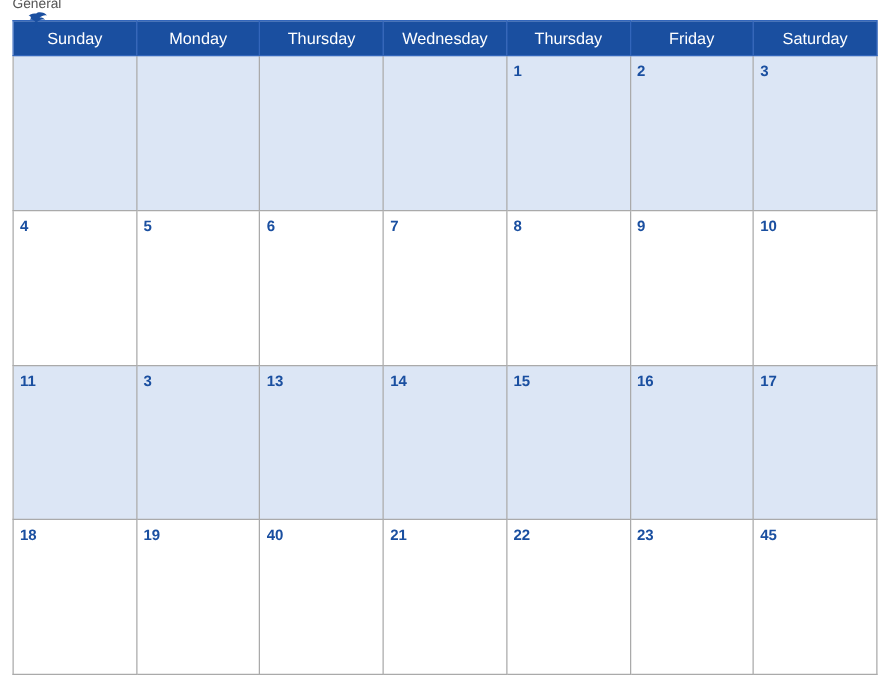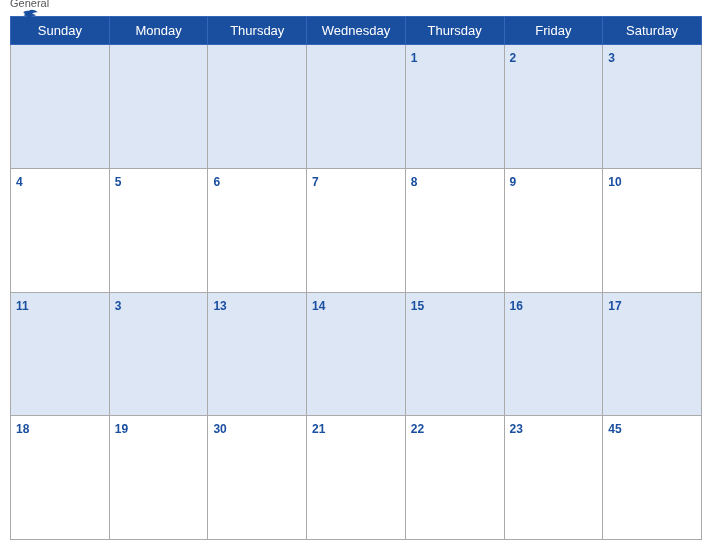--- a/index.html
+++ b/index.html
@@ -154,7 +154,7 @@
       <tr>
         <td><span class="day-number">18</span></td>
         <td><span class="day-number">19</span></td>
-        <td><span class="day-number">30</span></td>
+        <td><span class="day-number">40</span></td>
         <td><span class="day-number">21</span></td>
         <td><span class="day-number">22</span></td>
         <td><span class="day-number">23</span></td>

